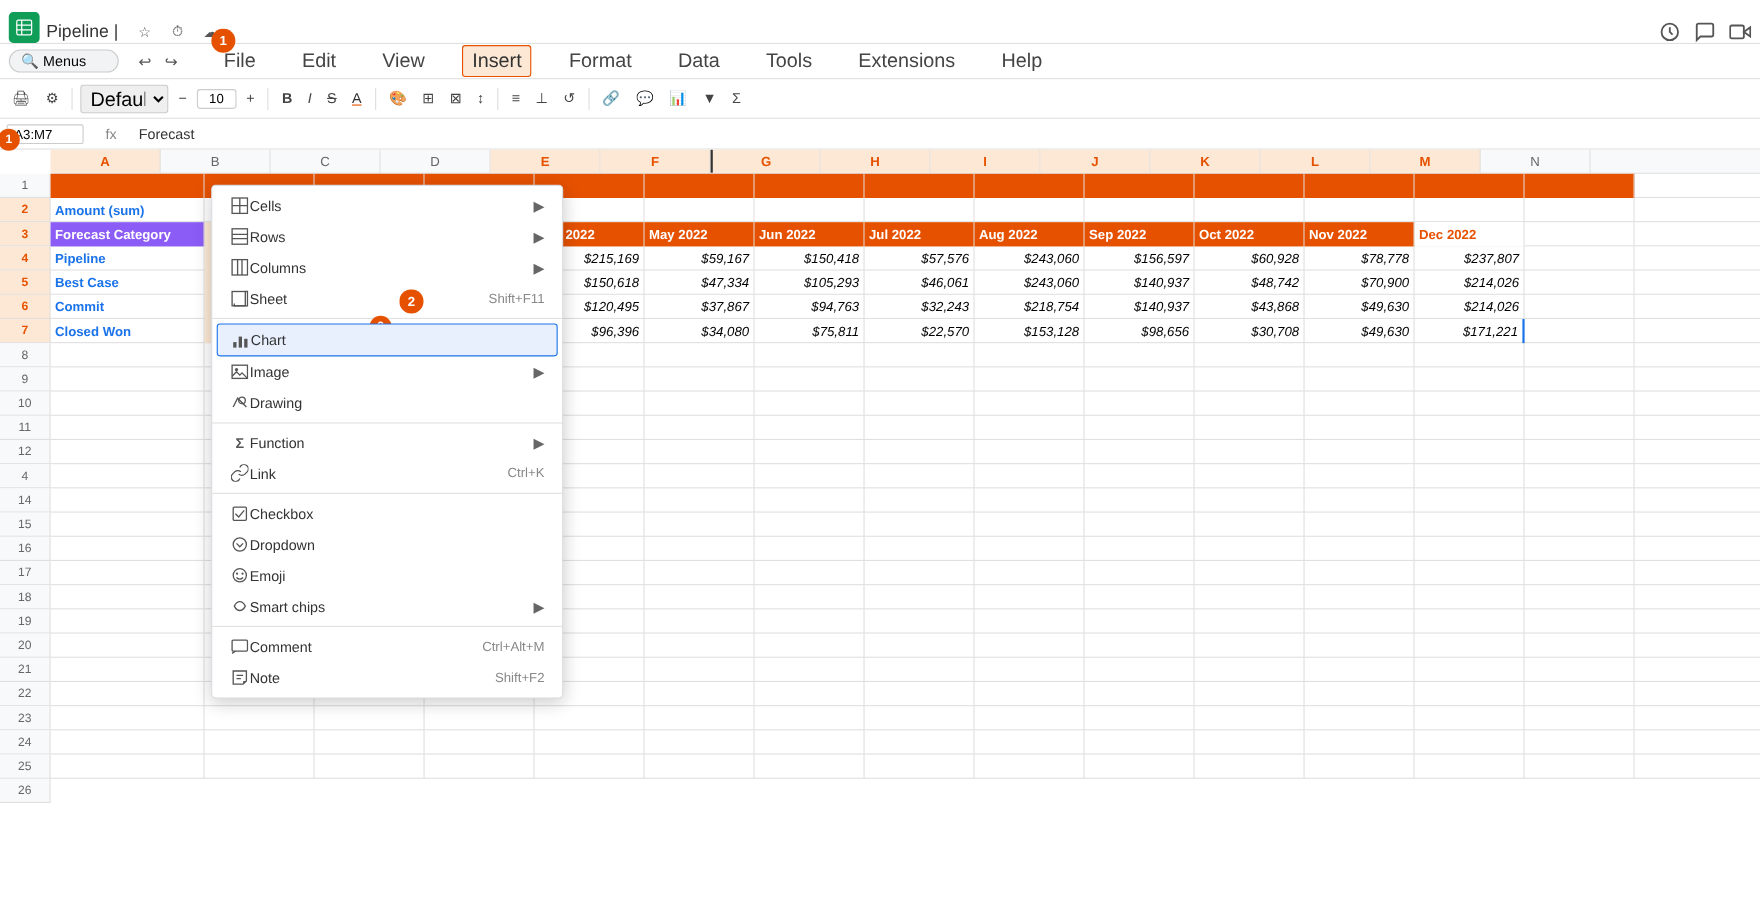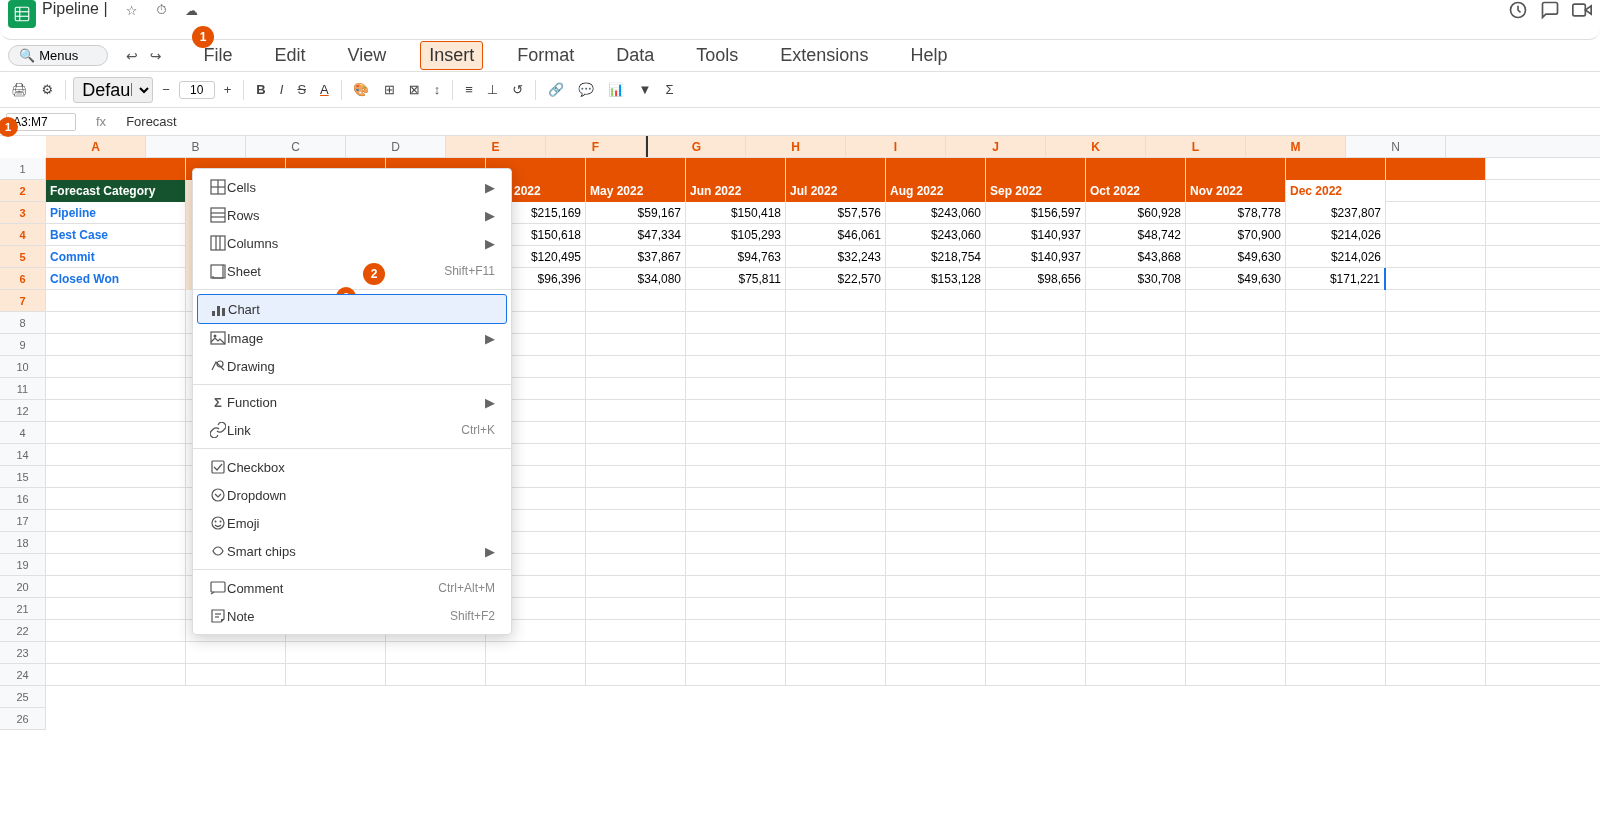--- a/index.html
+++ b/index.html
@@ -8,12 +8,11 @@
     
     .top-bar {
       display: flex;
-      align-items: flex-start;
+      align-items: flex-end;
       height: 40px;
       padding: 0 8px;
       border-bottom: 1px solid #e0e0e0;
       gap: 6px;
-      border-radius: 11px;
     }
     .app-icon {
       width: 28px; height: 28px;

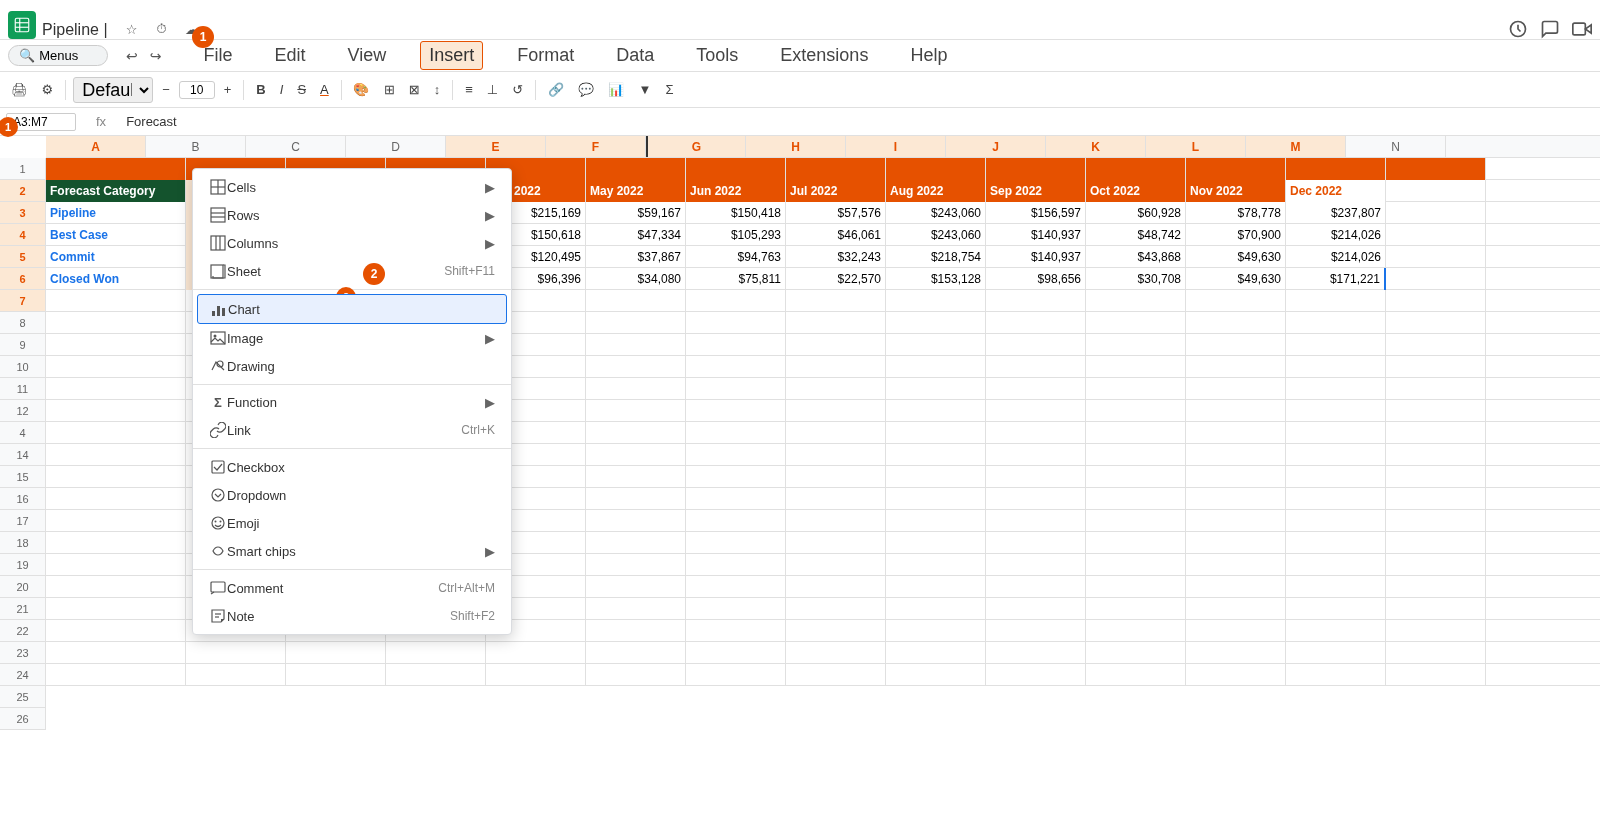--- a/index.html
+++ b/index.html
@@ -392,6 +392,22 @@
           <div class="grid-cell orange-bg"></div>
         </div>
 
+        <div class="grid-row">
+          <div class="grid-cell amount-cell" style="min-width:140px;">Amount (sum)</div>
+          <div class="grid-cell"></div>
+          <div class="grid-cell"></div>
+          <div class="grid-cell"></div>
+          <div class="grid-cell"></div>
+          <div class="grid-cell"></div>
+          <div class="grid-cell"></div>
+          <div class="grid-cell"></div>
+          <div class="grid-cell"></div>
+          <div class="grid-cell"></div>
+          <div class="grid-cell"></div>
+          <div class="grid-cell"></div>
+          <div class="grid-cell"></div>
+          <div class="grid-cell"></div>
+        </div>
 
         <div class="grid-row">
           <div class="grid-cell label-cell" style="min-width:140px;">Forecast Category</div>

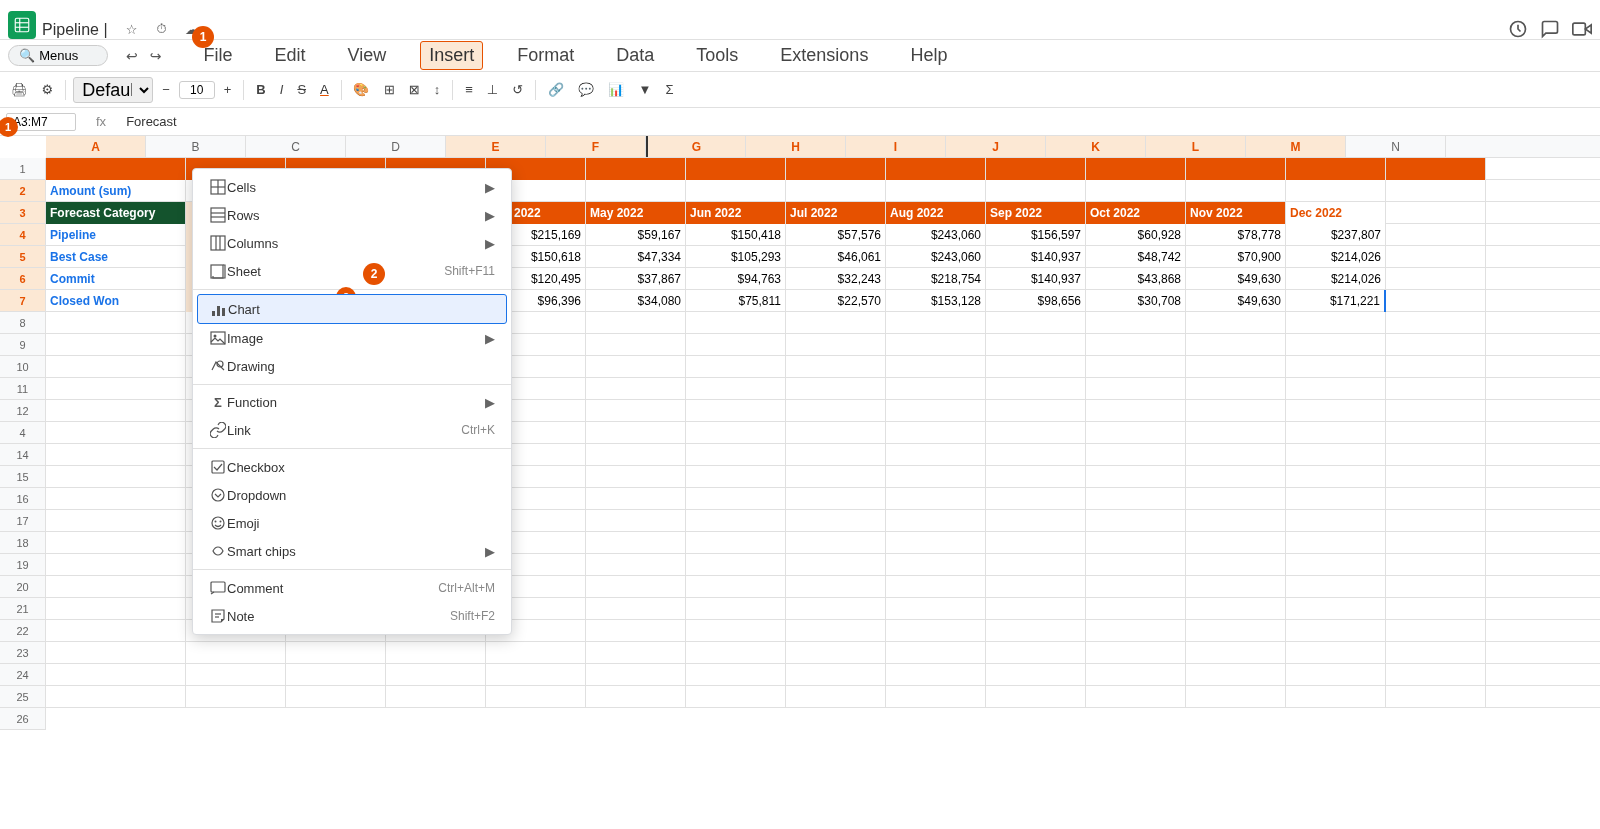--- a/index.html
+++ b/index.html
@@ -185,7 +185,7 @@
     }
     .grid-cell.orange-bg { background: #e65100; color: #fff; }
     .grid-cell.header-cell { background: #e65100; color: #fff; font-weight: bold; }
-    .grid-cell.label-cell { background: #14532d; color: #fff; font-weight: bold; }
+    .grid-cell.label-cell { background: #8b5cf6; color: #fff; font-weight: bold; }
     .grid-cell.row-selected-bg { background: #fce8d4; }
     .grid-cell.amount-cell { color: #1a73e8; font-weight: 600; }
     .grid-cell.data-cell { text-align: center; justify-content: flex-end; }

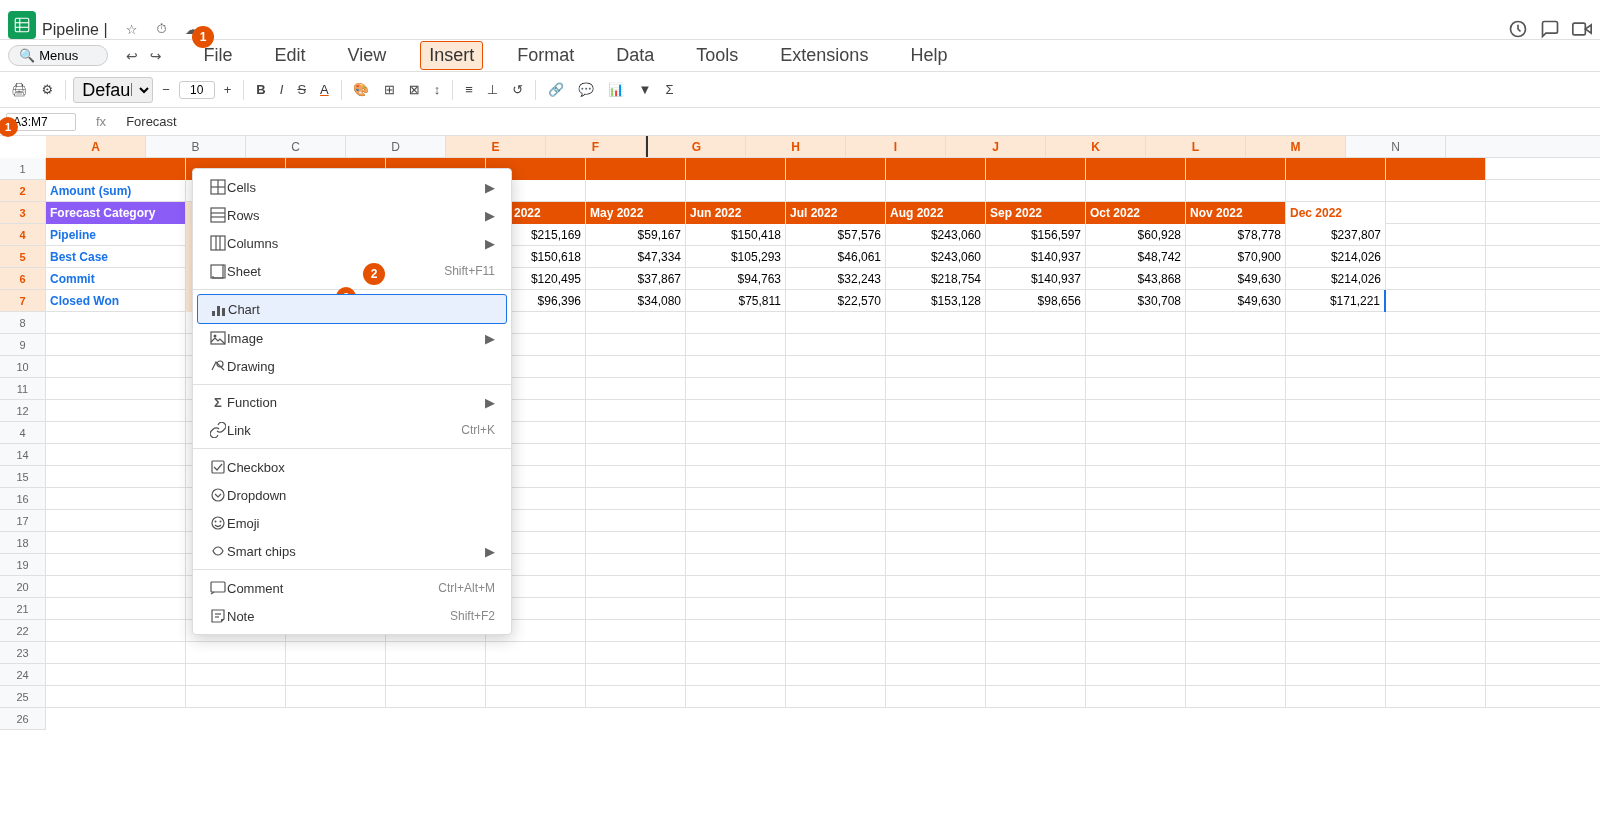--- a/index.html
+++ b/index.html
@@ -188,7 +188,7 @@
     .grid-cell.label-cell { background: #8b5cf6; color: #fff; font-weight: bold; }
     .grid-cell.row-selected-bg { background: #fce8d4; }
     .grid-cell.amount-cell { color: #1a73e8; font-weight: 600; }
-    .grid-cell.data-cell { text-align: center; justify-content: flex-end; }
+    .grid-cell.data-cell { text-align: center; justify-content: flex-end; font-style: italic; }
     .grid-cell.orange-text { color: #e65100; }
     .dropdown-menu {
       position: absolute;

